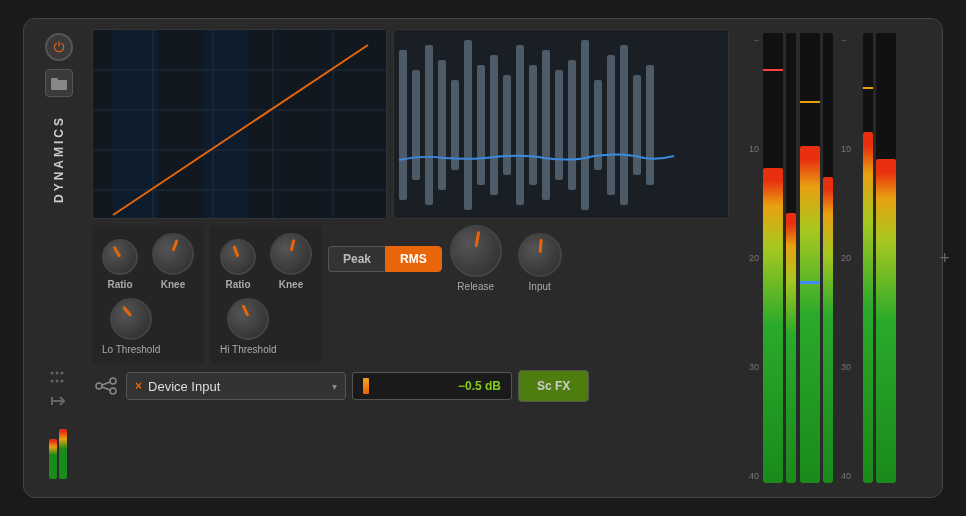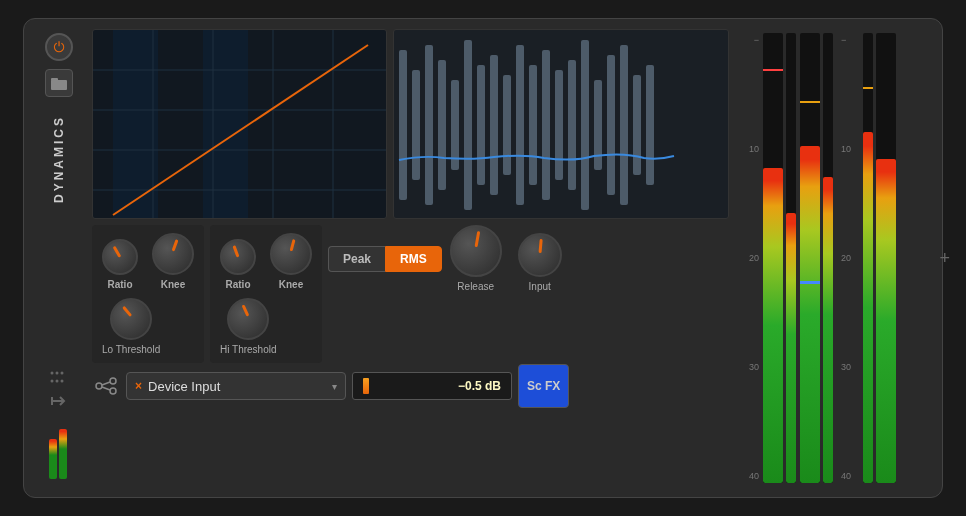--- a/index.html
+++ b/index.html
@@ -313,7 +313,7 @@
       border-radius: 1px;
     }
     .db-value {
-      color: #fef9c3;
+      color: #84cc16;
       font-size: 12px;
       font-weight: bold;
       flex: 1;

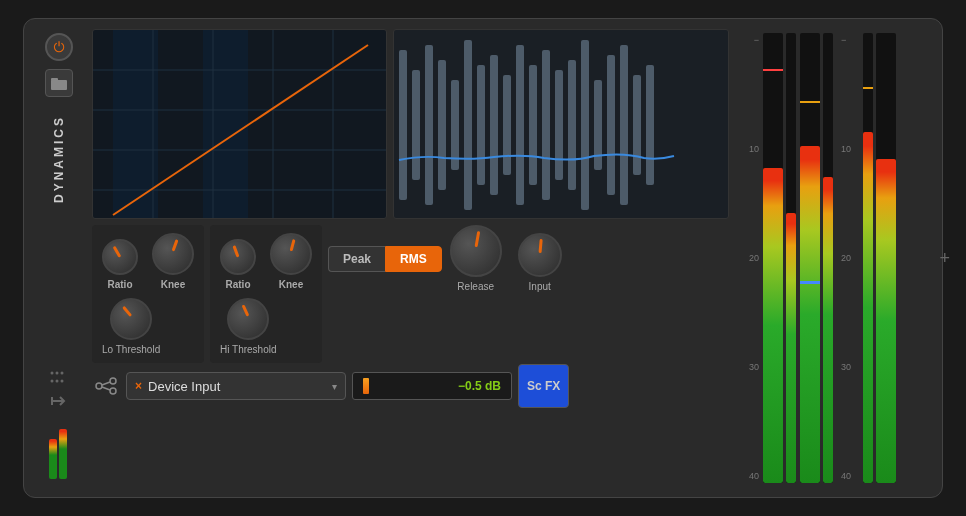--- a/index.html
+++ b/index.html
@@ -320,15 +320,15 @@
       text-align: right;
     }
     .sc-fx-btn {
-      background: #1d4ed8;
+      background: #4d7c0f;
       border: 1px solid #555;
       border-radius: 4px;
       color: #ccc;
       font-size: 12px;
       font-weight: bold;
-      padding: 4px 8px;
-      cursor: pointer;
-      height: 44px;
+      padding: 4px 18px;
+      cursor: pointer;
+      height: 32px;
     }
 
     

